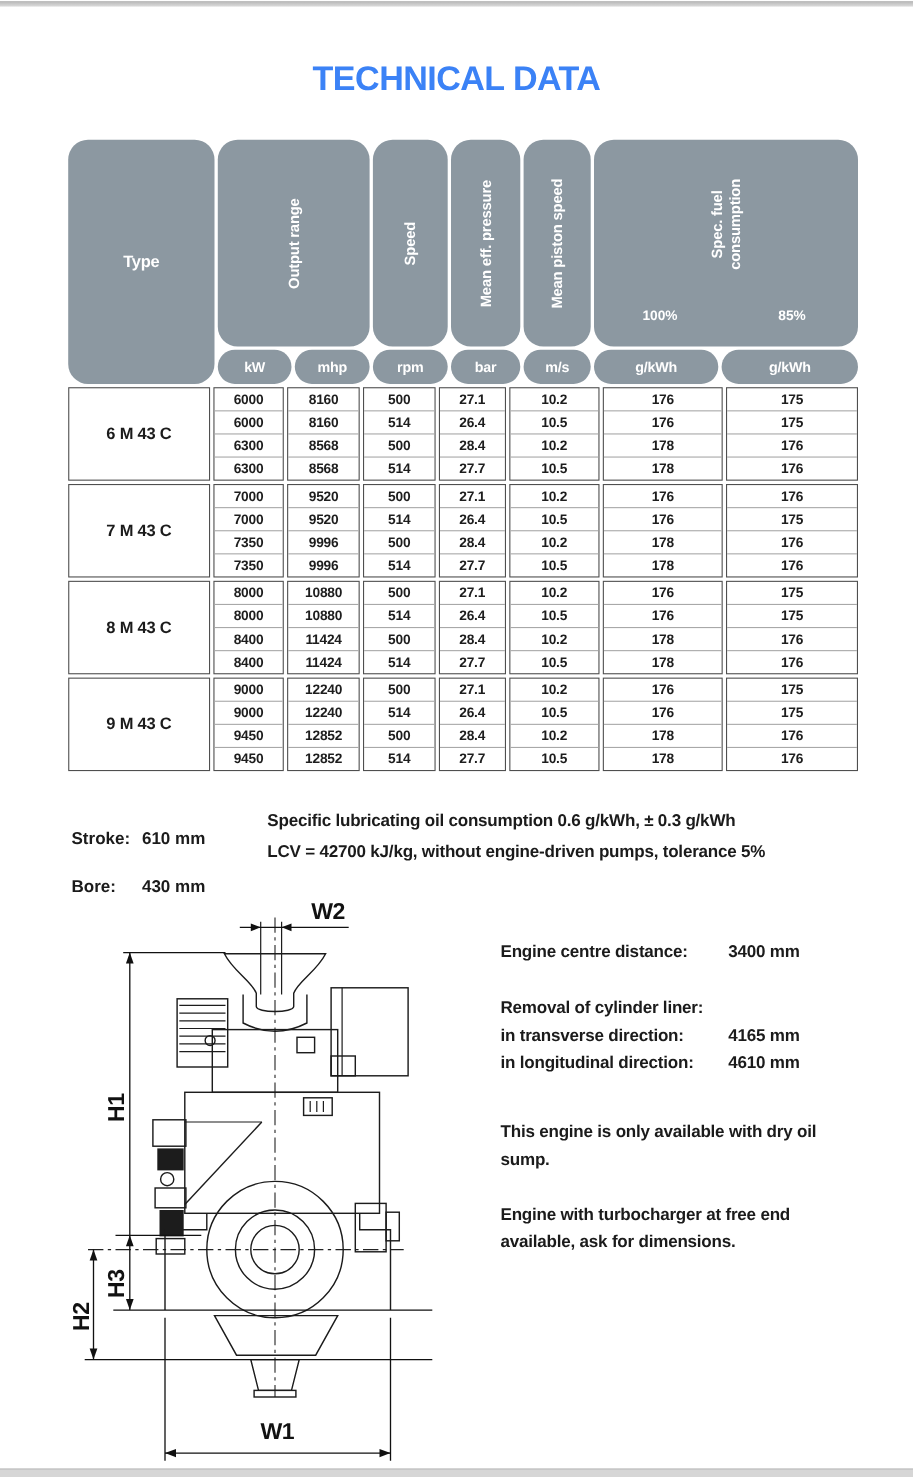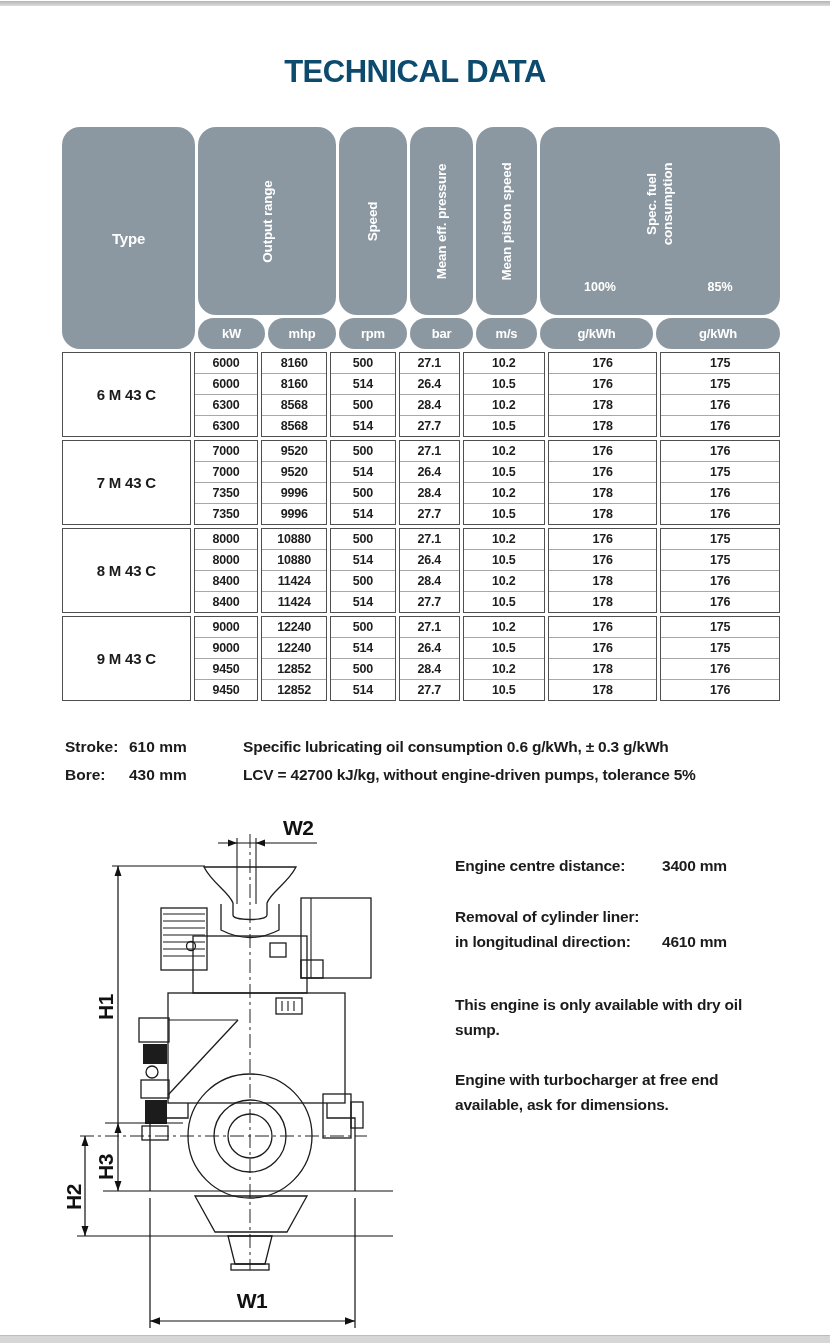--- a/index.html
+++ b/index.html
@@ -12,7 +12,7 @@
                  background:#d6d6d6; border-top:1px solid #bdbdbd; }
 
   .title { position:absolute; top:54px; left:0; right:0; text-align:center;
-           font-size:31px; font-weight:800; letter-spacing:-0.5px; color:#0c4a6e; }
+           font-size:31px; font-weight:800; letter-spacing:-0.5px; color:#3b82f6; }
 
   
   .tech-table { position:absolute; left:62px; top:127px; width:718px; }

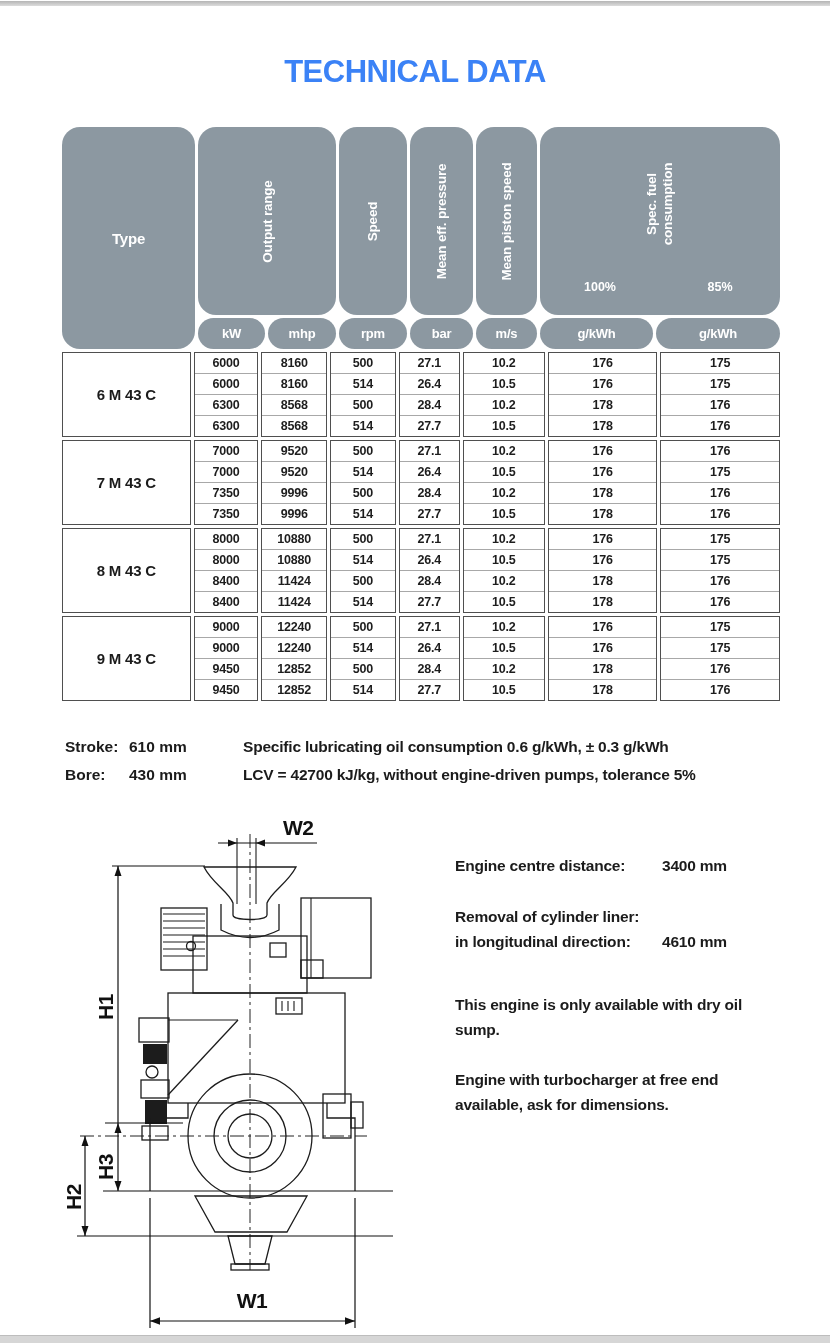--- a/index.html
+++ b/index.html
@@ -51,7 +51,7 @@
   
   .stroke-bore { position:absolute; left:65px; top:733px; font-size:15.5px;
                  font-weight:700; line-height:28px; }
-  .stroke-bore .row { display:flex; }
+  .stroke-bore .row { display:flex;margin-top:16px; }
   .stroke-bore .lbl { width:64px; }
   .oil-notes { position:absolute; left:243px; top:733px; font-size:15.5px;
                font-weight:700; line-height:28px; letter-spacing:-0.2px; }

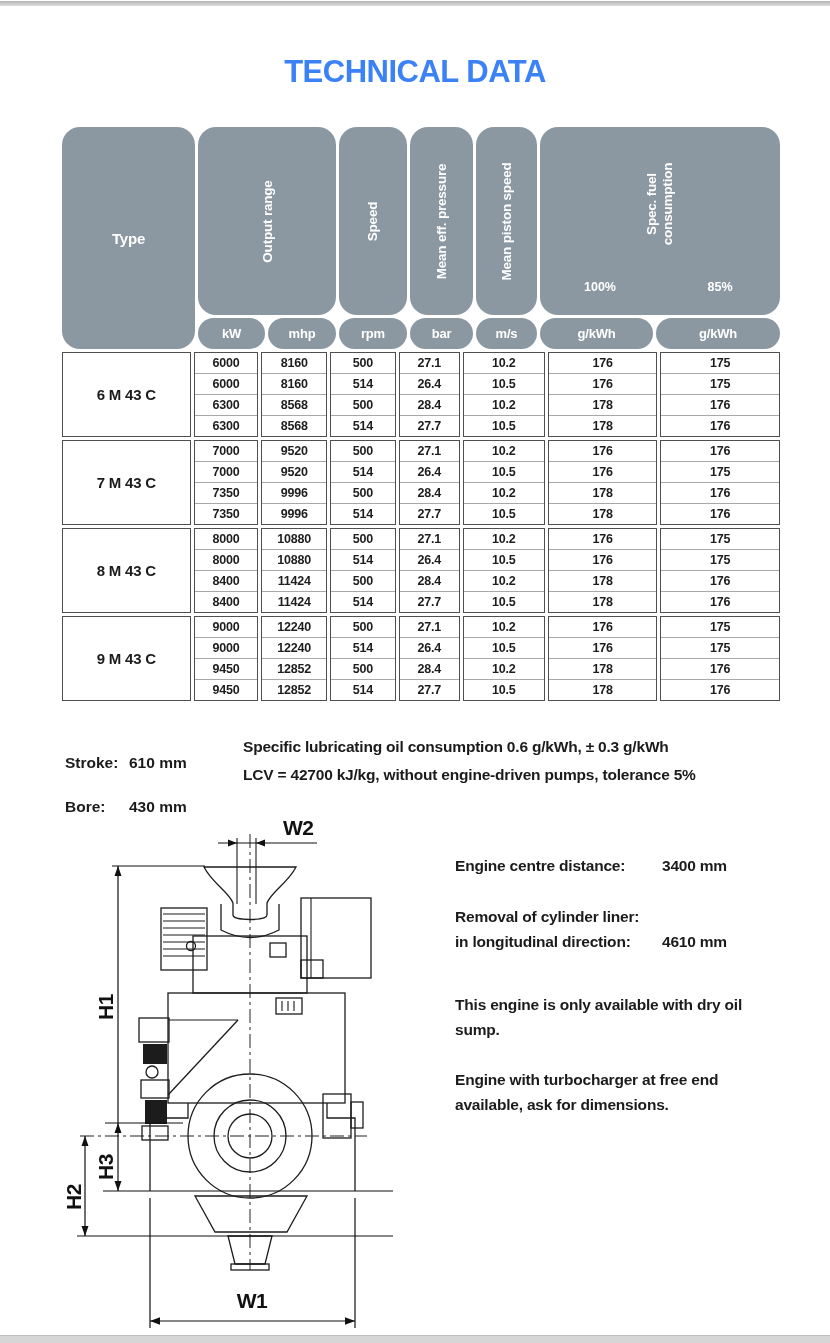--- a/index.html
+++ b/index.html
@@ -414,6 +414,10 @@
     </div>
     <div class="mt1">Removal of cylinder liner:</div>
     <div class="kv">
+      <span class="k">in transverse direction:</span>
+      <span>4165 mm</span>
+    </div>
+    <div class="kv">
       <span class="k">in longitudinal direction:</span>
       <span>4610 mm</span>
     </div>

